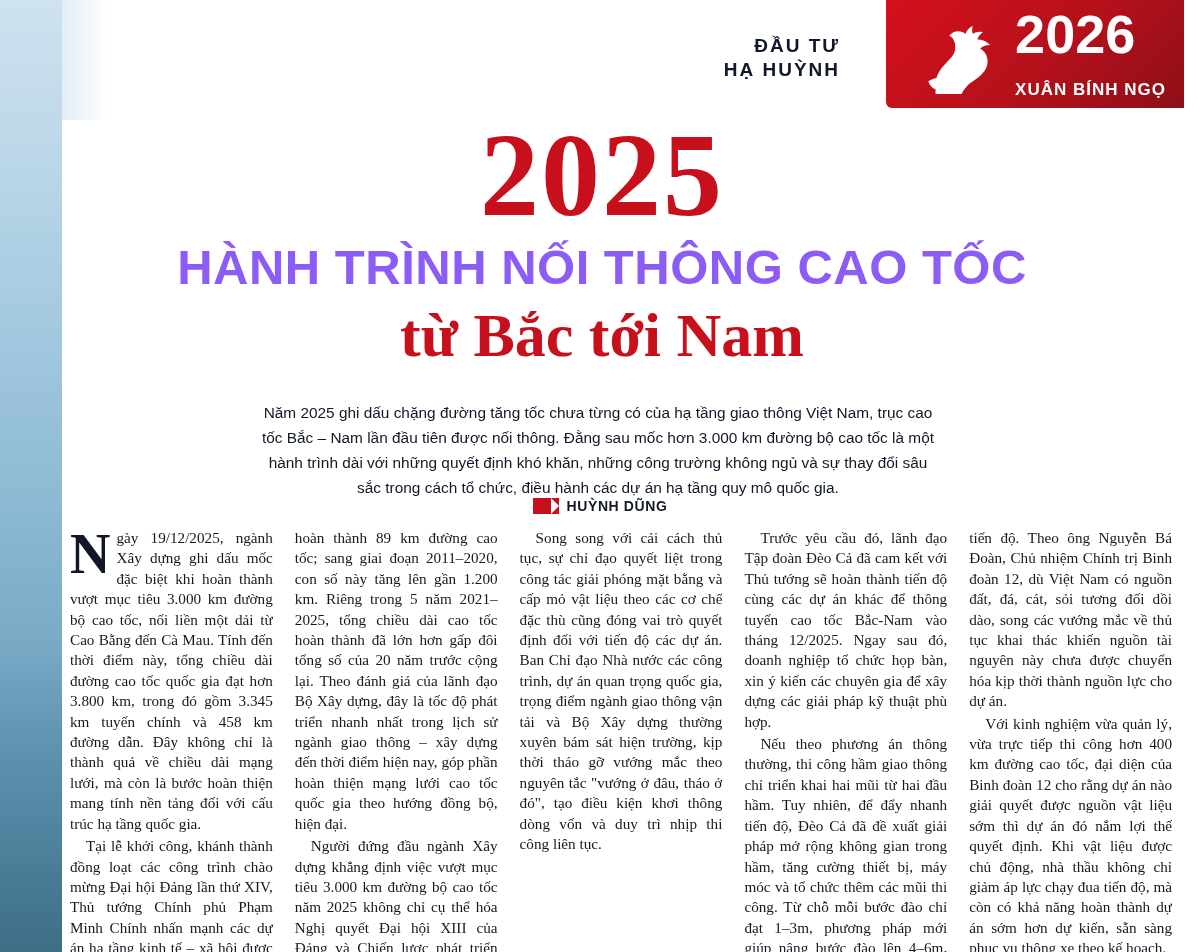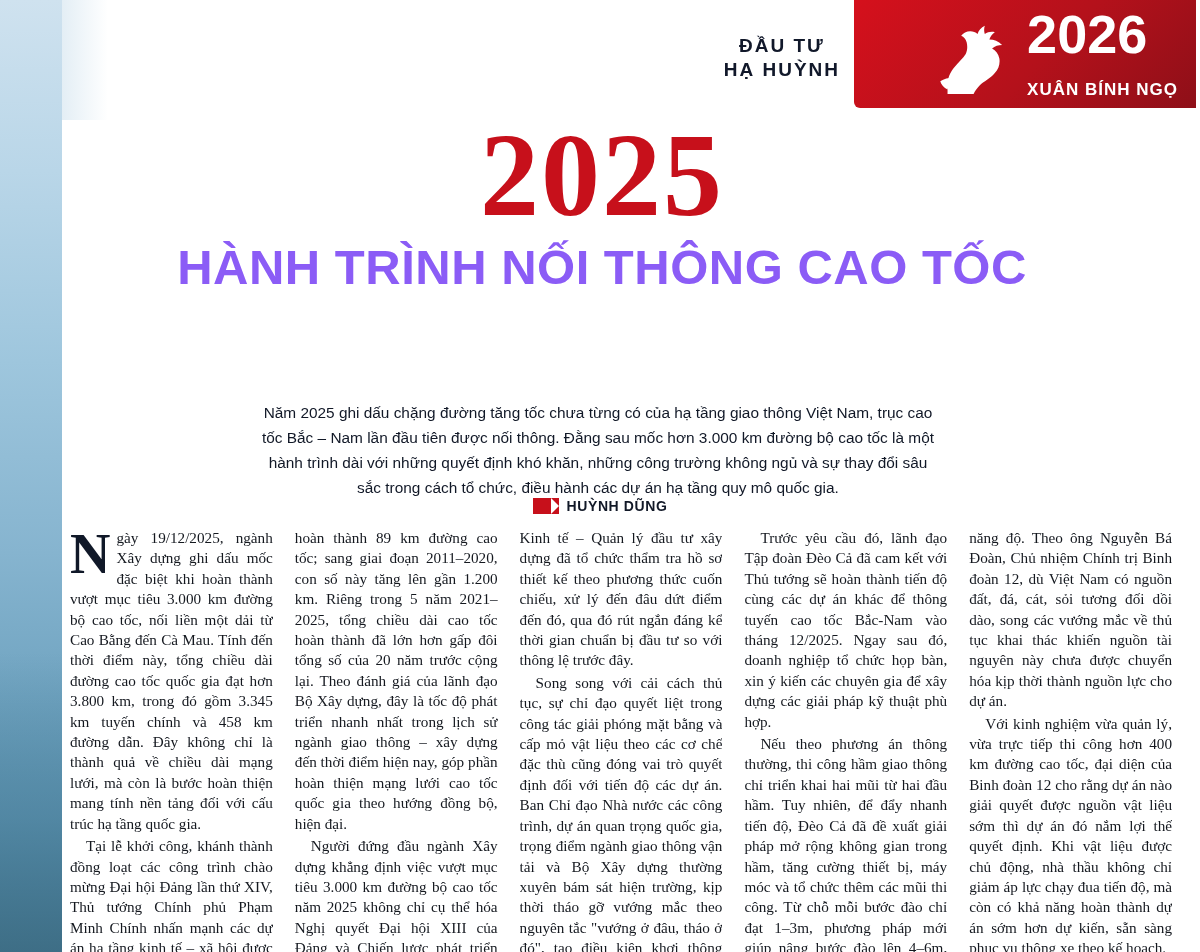--- a/index.html
+++ b/index.html
@@ -83,7 +83,7 @@
   .section-tag {
     position: absolute;
     right: 360px; top: 34px;
-    text-align: center;
+    text-align: right;
     z-index: 5;
     font-family: "Liberation Sans", sans-serif;
     font-weight: bold;

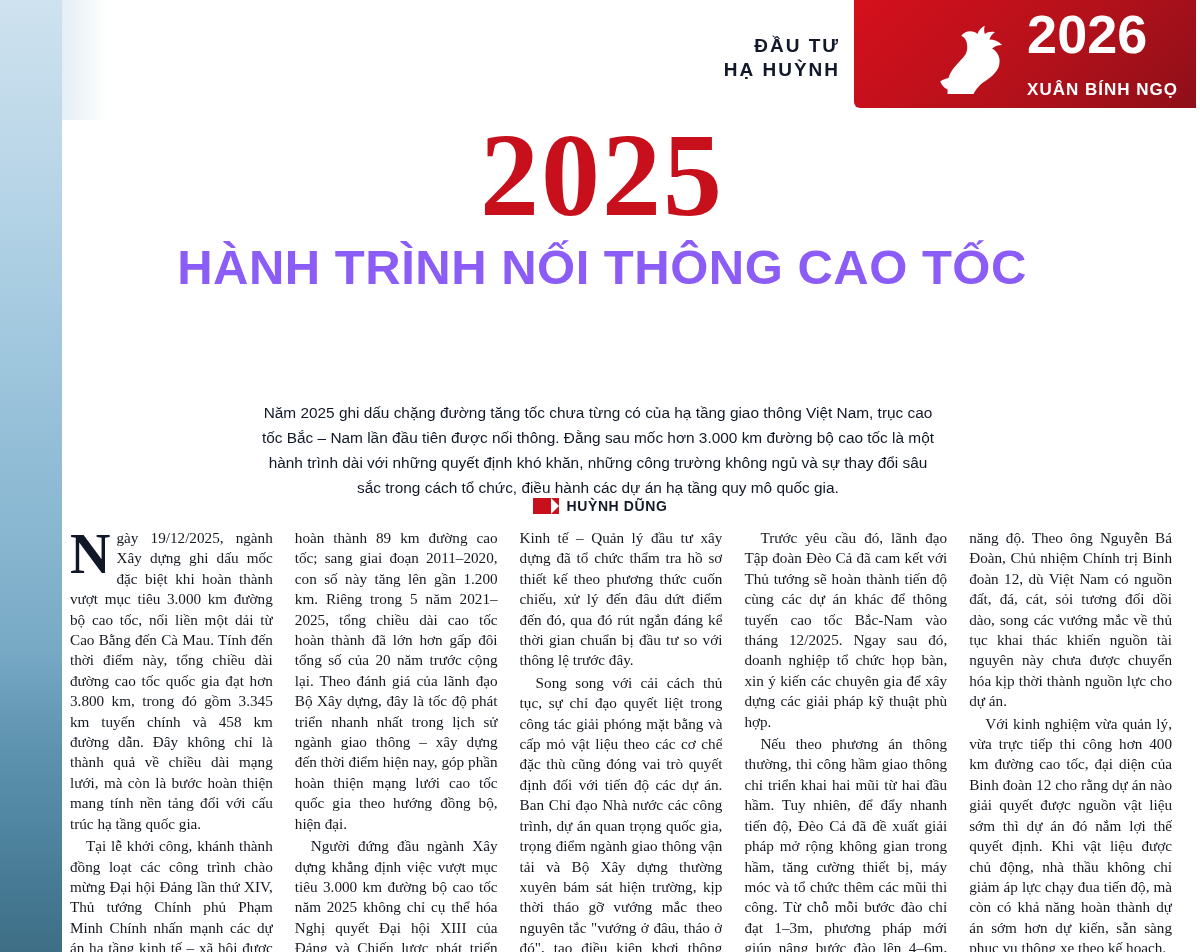--- a/index.html
+++ b/index.html
@@ -39,8 +39,8 @@
   
   .masthead {
     position: absolute;
-    right: 4px; top: 0;
-    width: 342px; height: 108px;
+    right: 16px; top: 0;
+    width: 298px; height: 108px;
     background: linear-gradient(135deg,#d5101c 0%, #b4111b 55%, #8e0f18 100%);
     border-bottom-left-radius: 6px;
     z-index: 5;

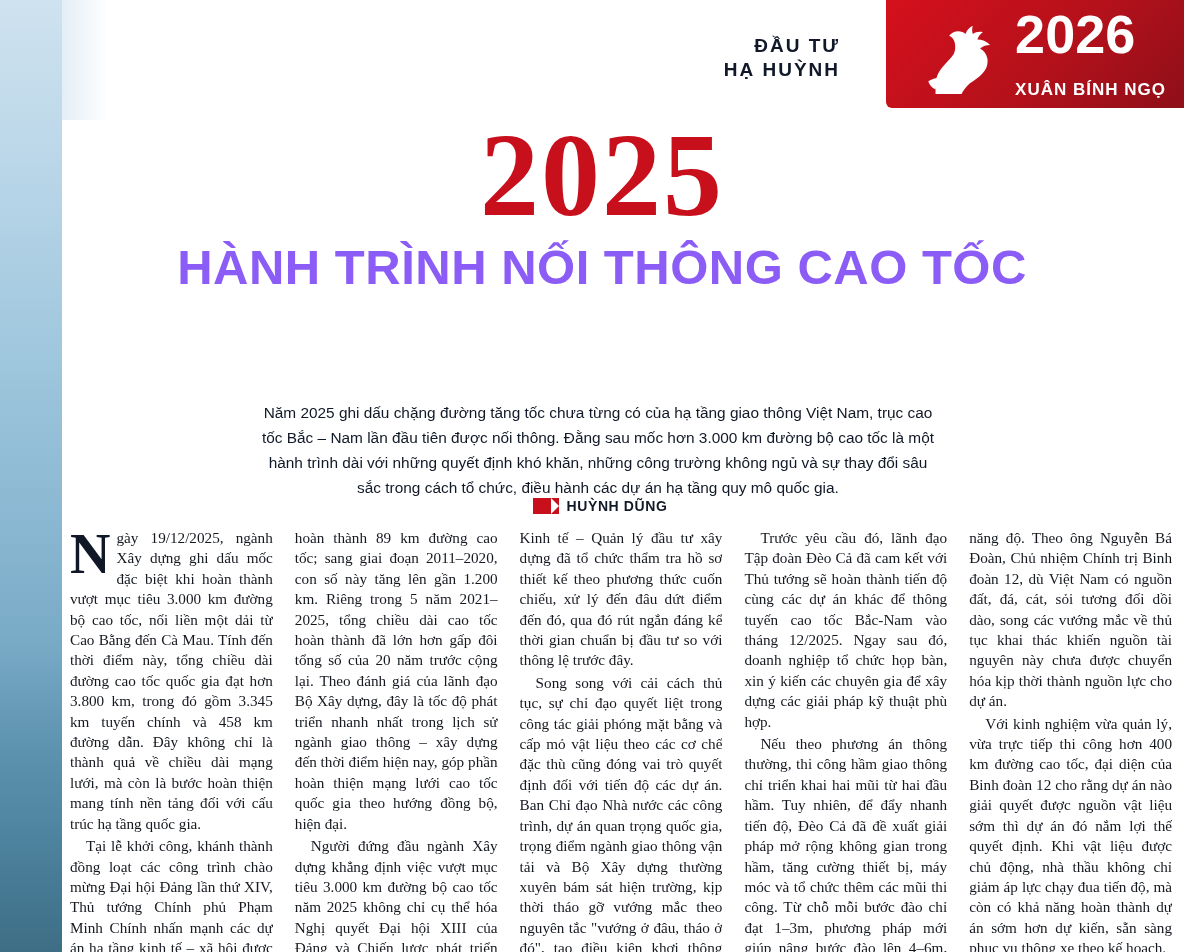--- a/index.html
+++ b/index.html
@@ -236,6 +236,7 @@
 <div class="headline-wrap">
   <div class="hl-year">2025</div>
   <div class="hl-main">HÀNH TRÌNH NỐI THÔNG CAO TỐC</div>
+  <div class="hl-sub">từ Bắc tới Nam</div>
 </div>
 
 <div class="deck">Năm 2025 ghi dấu chặng đường tăng tốc chưa từng có của hạ tầng giao thông Việt Nam, trục cao tốc Bắc – Nam lần đầu tiên được nối thông. Đằng sau mốc hơn 3.000 km đường bộ cao tốc là một hành trình dài với những quyết định khó khăn, những công trường không ngủ và sự thay đổi sâu sắc trong cách tổ chức, điều hành các dự án hạ tầng quy mô quốc gia.</div>

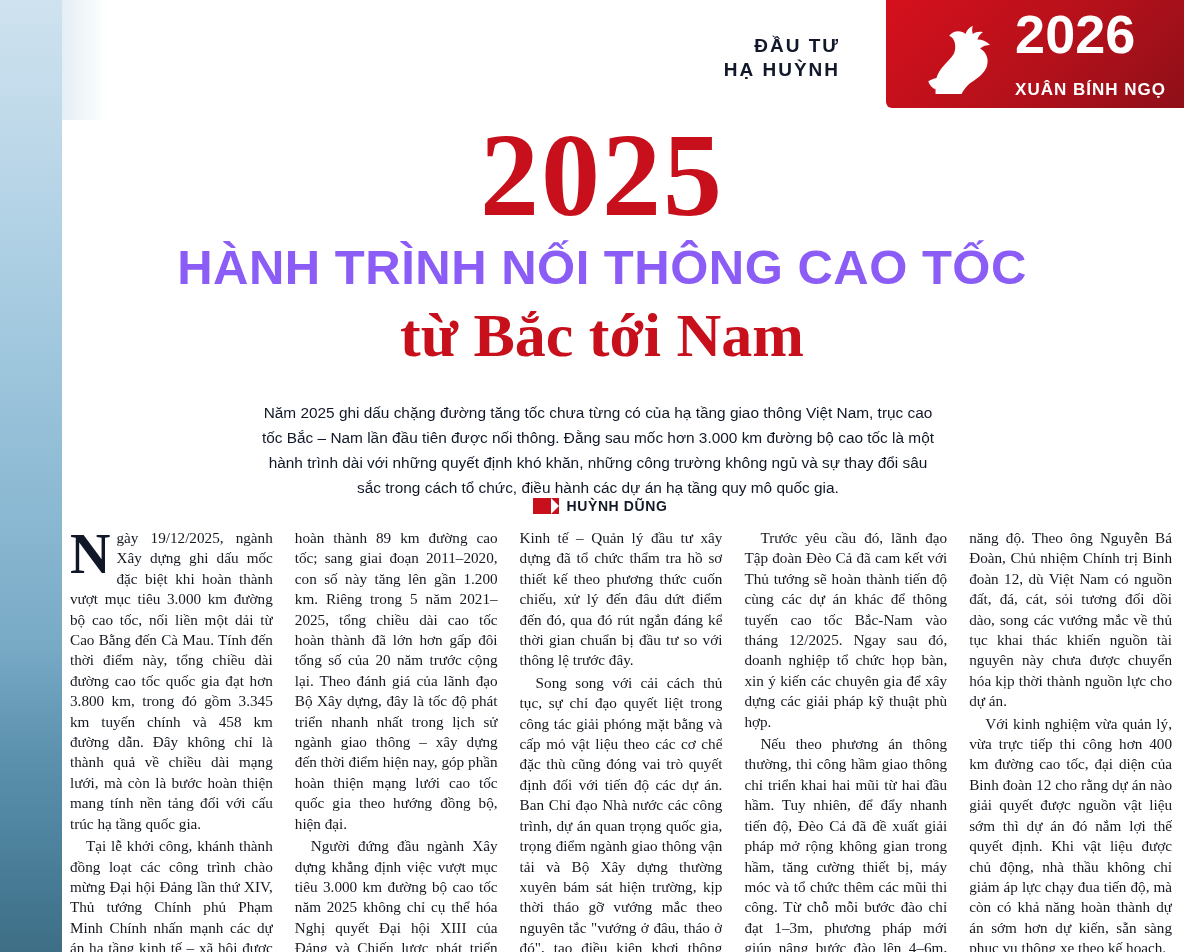--- a/index.html
+++ b/index.html
@@ -259,7 +259,6 @@
   </div>
 
   <div class="col">
-    <p class="first">Kinh tế – Quản lý đầu tư xây dựng đã tổ chức thẩm tra hồ sơ thiết kế theo phương thức cuốn chiếu, xử lý đến đâu dứt điểm đến đó, qua đó rút ngắn đáng kể thời gian chuẩn bị đầu tư so với thông lệ trước đây.</p>
     <p>Song song với cải cách thủ tục, sự chỉ đạo quyết liệt trong công tác giải phóng mặt bằng và cấp mỏ vật liệu theo các cơ chế đặc thù cũng đóng vai trò quyết định đối với tiến độ các dự án. Ban Chỉ đạo Nhà nước các công trình, dự án quan trọng quốc gia, trọng điểm ngành giao thông vận tải và Bộ Xây dựng thường xuyên bám sát hiện trường, kịp thời tháo gỡ vướng mắc theo nguyên tắc "vướng ở đâu, tháo ở đó", tạo điều kiện khơi thông dòng vốn và duy trì nhịp thi công liên tục.</p>
 
   </div>

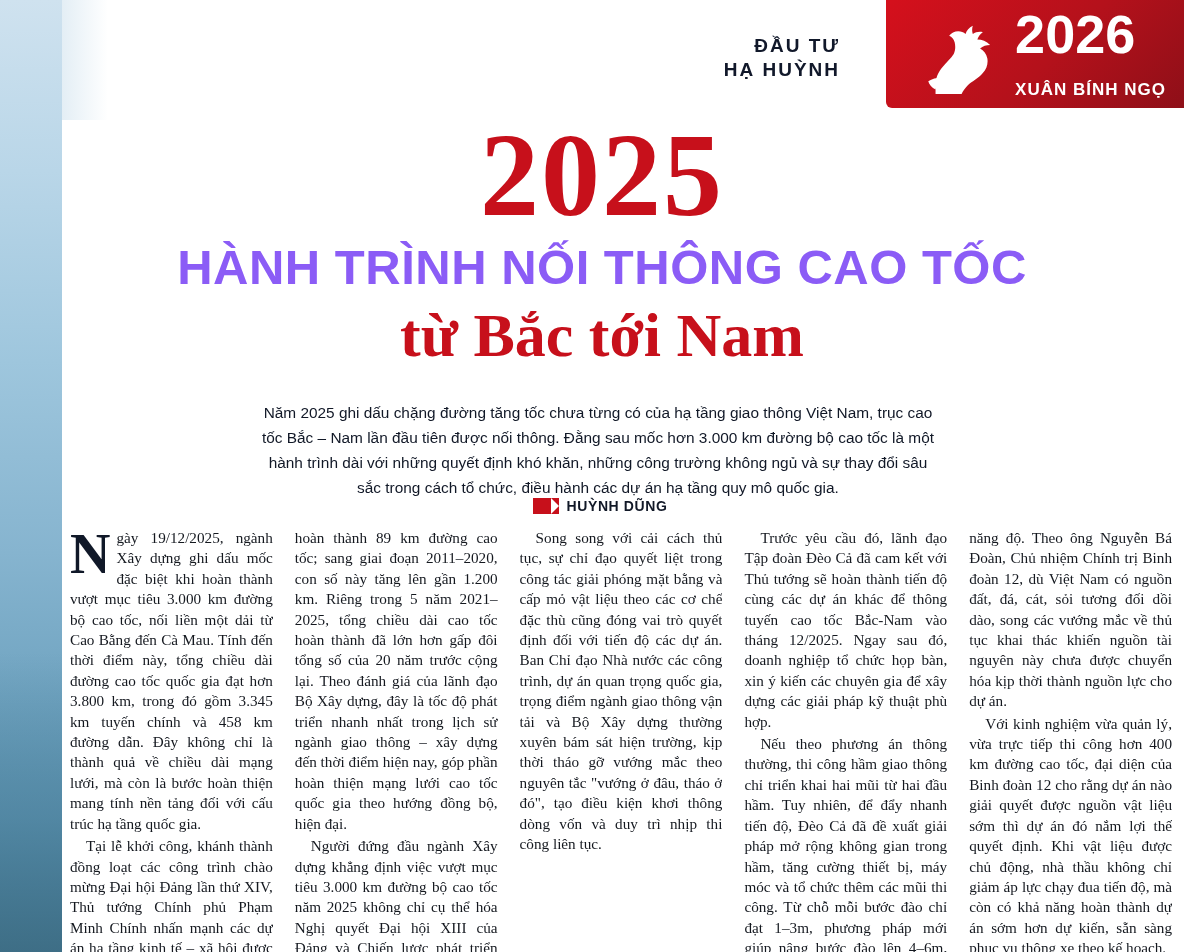--- a/index.html
+++ b/index.html
@@ -269,7 +269,7 @@
   </div>
 
   <div class="col">
-    <p class="first">năng độ. Theo ông Nguyễn Bá Đoàn, Chủ nhiệm Chính trị Binh đoàn 12, dù Việt Nam có nguồn đất, đá, cát, sỏi tương đối dồi dào, song các vướng mắc về thủ tục khai thác khiến nguồn tài nguyên này chưa được chuyển hóa kịp thời thành nguồn lực cho dự án.</p>
+    <p class="first">tiến độ. Theo ông Nguyễn Bá Đoàn, Chủ nhiệm Chính trị Binh đoàn 12, dù Việt Nam có nguồn đất, đá, cát, sỏi tương đối dồi dào, song các vướng mắc về thủ tục khai thác khiến nguồn tài nguyên này chưa được chuyển hóa kịp thời thành nguồn lực cho dự án.</p>
     <p>Với kinh nghiệm vừa quản lý, vừa trực tiếp thi công hơn 400 km đường cao tốc, đại diện của Binh đoàn 12 cho rằng dự án nào giải quyết được nguồn vật liệu sớm thì dự án đó nắm lợi thế quyết định. Khi vật liệu được chủ động, nhà thầu không chỉ giảm áp lực chạy đua tiến độ, mà còn có khả năng hoàn thành dự án sớm hơn dự kiến, sẵn sàng phục vụ thông xe theo kế hoạch.</p>
 
   </div>

